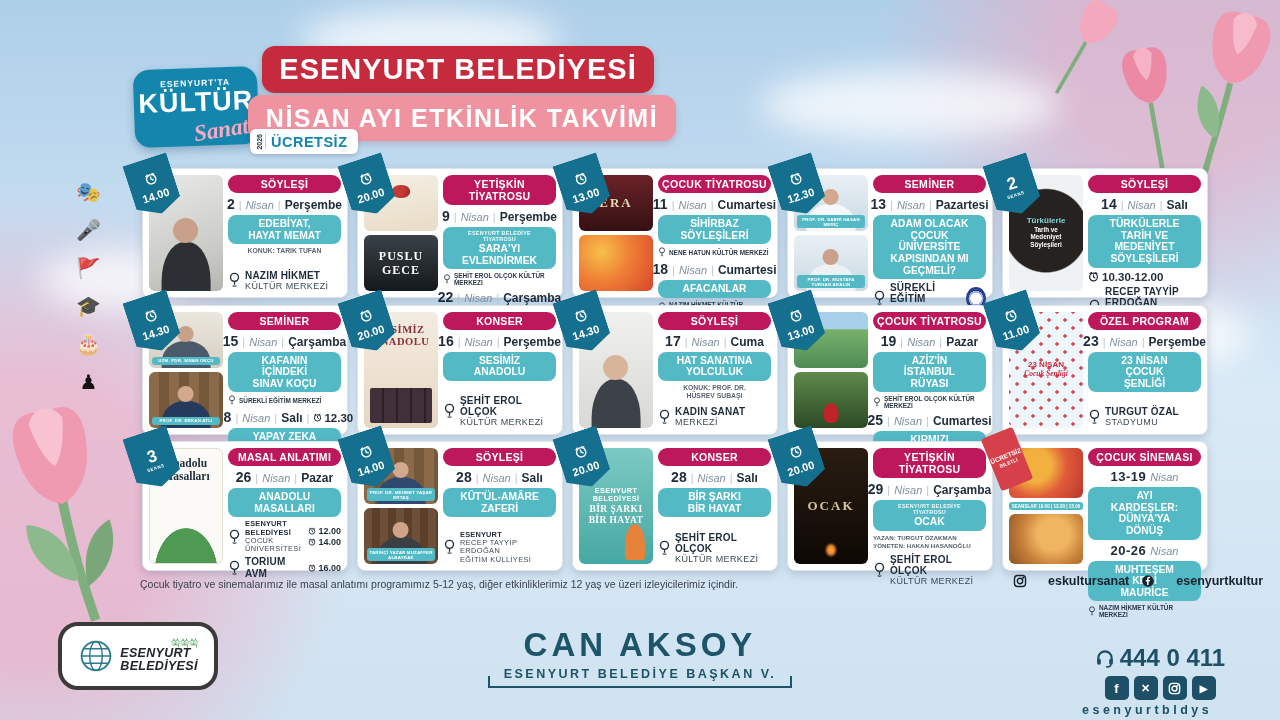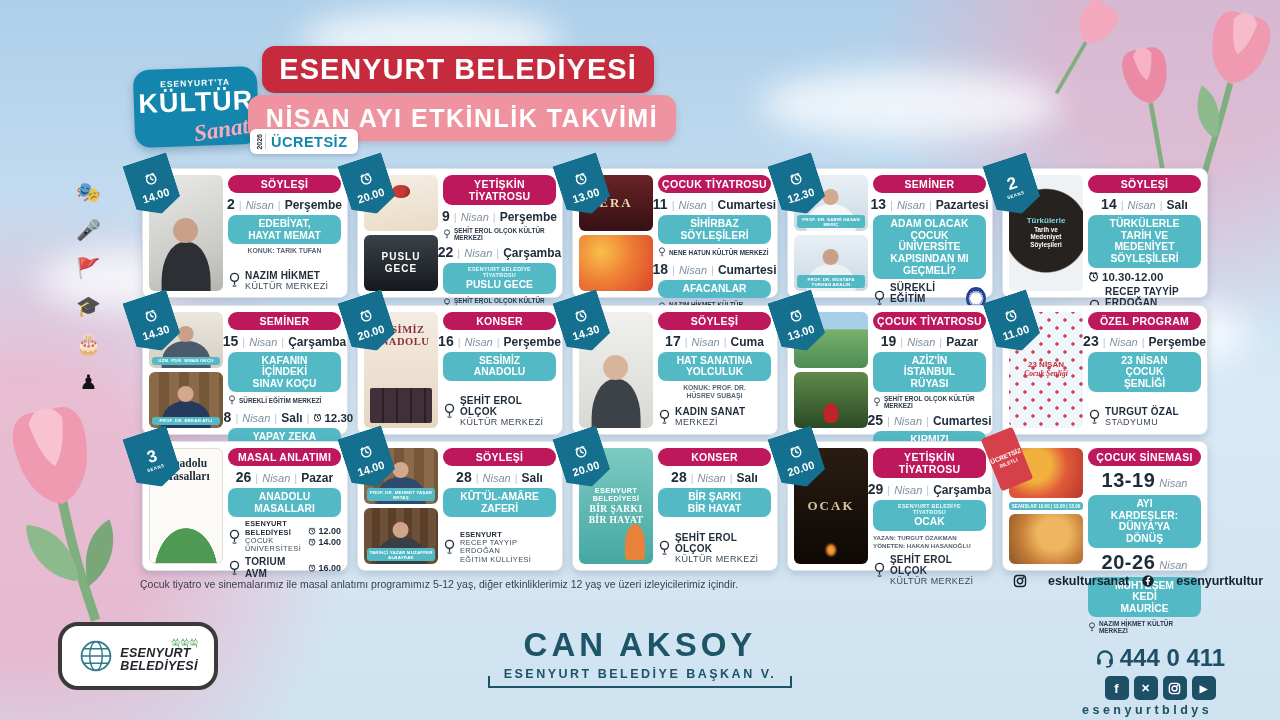--- a/index.html
+++ b/index.html
@@ -104,7 +104,7 @@
   .img-sara::after{content:"";position:absolute;top:10px;left:50%;transform:translateX(-50%);
     width:18px;height:13px;background:radial-gradient(circle at 35% 40%,#c43b35 40%,#97201e);border-radius:45%}
   .img-puslu{background:linear-gradient(180deg,#3a4148,#15191d)}
-  .img-puslu .ov span{font-family:Liberation Sans, sans-serif;font-size:10px;letter-spacing:1px}
+  .img-puslu .ov span{font-family:Liberation Serif, serif;font-size:12px;letter-spacing:1px}
   .img-era{background:linear-gradient(180deg,#6a2328,#351013)}
   .img-era .ov span{font-family:"Liberation Serif",serif;color:#e8d9b0;font-size:13px;letter-spacing:2px}
   .img-afacan{background:radial-gradient(circle at 30% 30%,#f7c14b,#ef7f35 45%,#d9452c)}

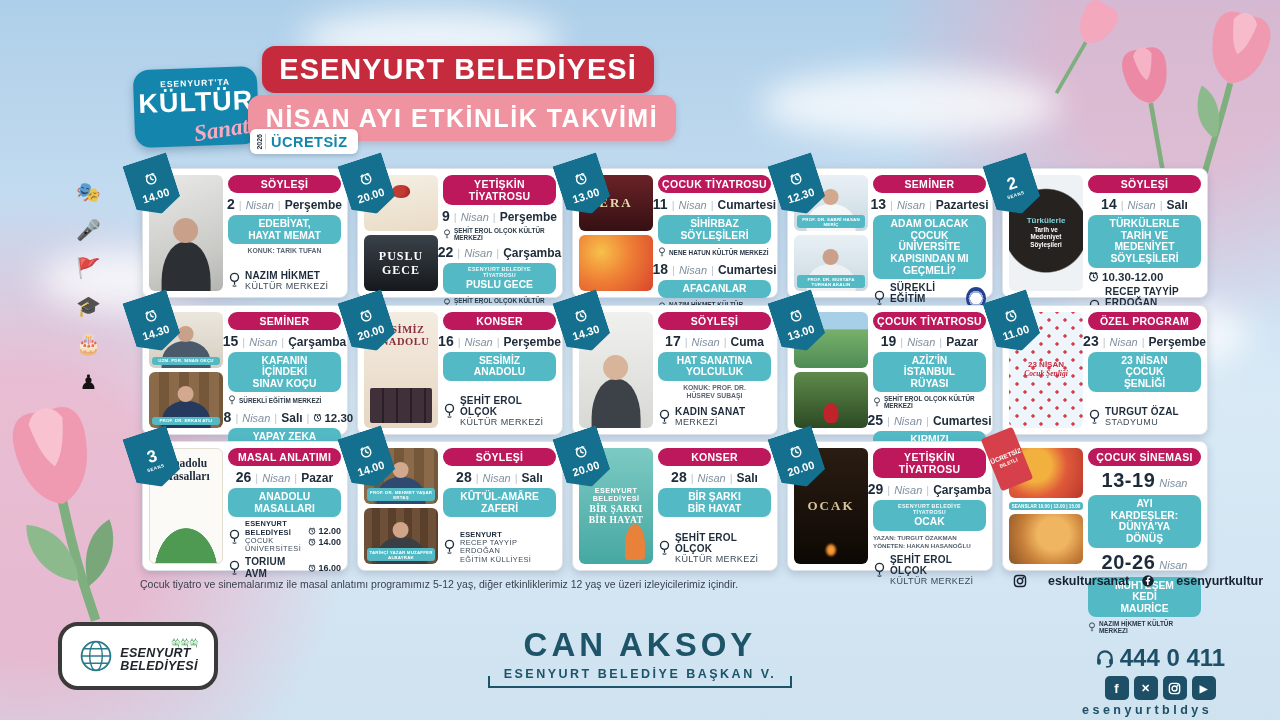--- a/index.html
+++ b/index.html
@@ -300,6 +300,10 @@
           <span class="sep">|</span>
           <span class="wk">Perşembe</span>
         </div>
+        <div class="titleblock">
+          <div class="sm">ESENYURT BELEDİYE TİYATROSU</div>
+          <div class="ln">SARA'YI EVLENDİRMEK</div>
+        </div>
         <div class="venueline">
           <span class="pin"><svg width="8" height="10" viewBox="0 0 24 30">
               <circle cx="12" cy="10" r="7.5" fill="none" stroke="#22303e" stroke-width="2.6"></circle>

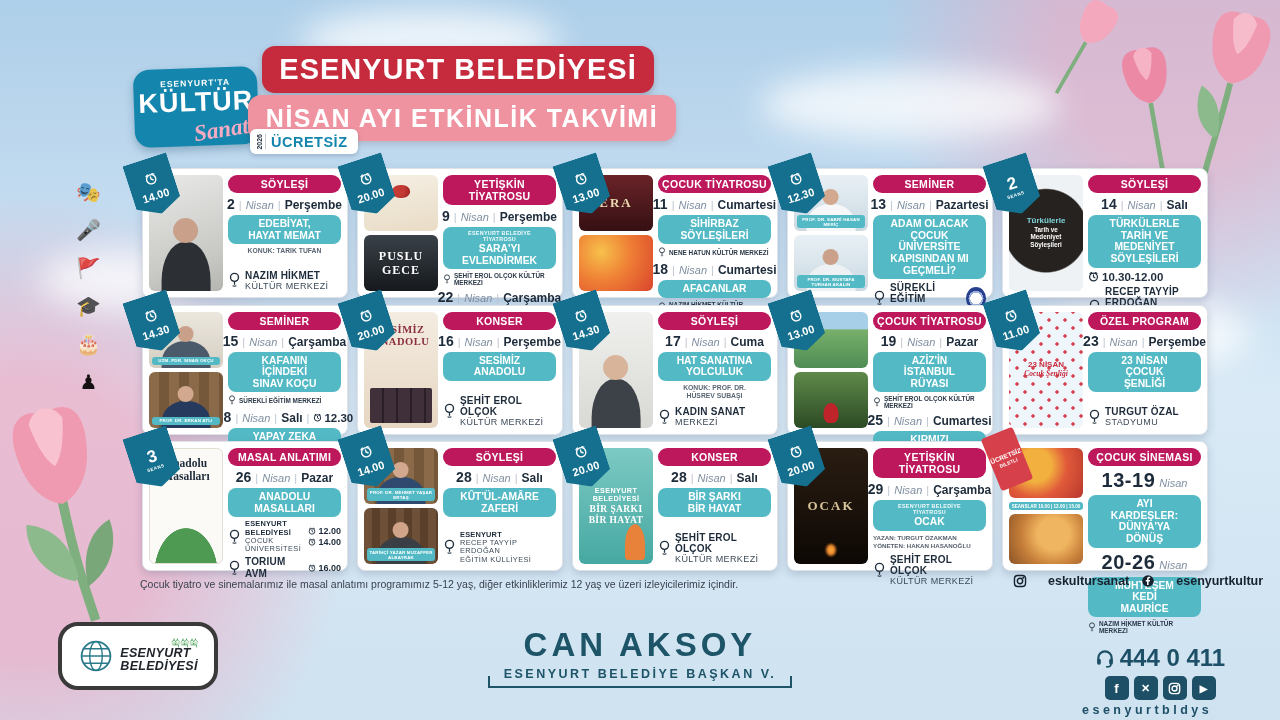--- a/index.html
+++ b/index.html
@@ -77,7 +77,7 @@
   .daterow .mon{font-style:italic;color:#7f8fa0;font-size:11px}
   .daterow .wk{font-size:12px;font-weight:bold}
   .daterow .extra{font-size:11.5px;font-weight:bold;display:flex;align-items:center;gap:2px}
-  .daterow .range{font-size:20px;font-weight:bold;letter-spacing:.5px}
+  .daterow .range{font-size:13px;font-weight:bold;letter-spacing:.5px}
   .titleblock{background:#53bac5;border-radius:8px;padding:3px 16px;text-align:center;color:#fff;flex:0 0 auto}
   .titleblock .sm{font-size:5.4px;font-weight:bold;opacity:.92;letter-spacing:.3px;margin-bottom:1px}
   .titleblock .ln{font-size:10.3px;font-weight:bold;line-height:1.13}

